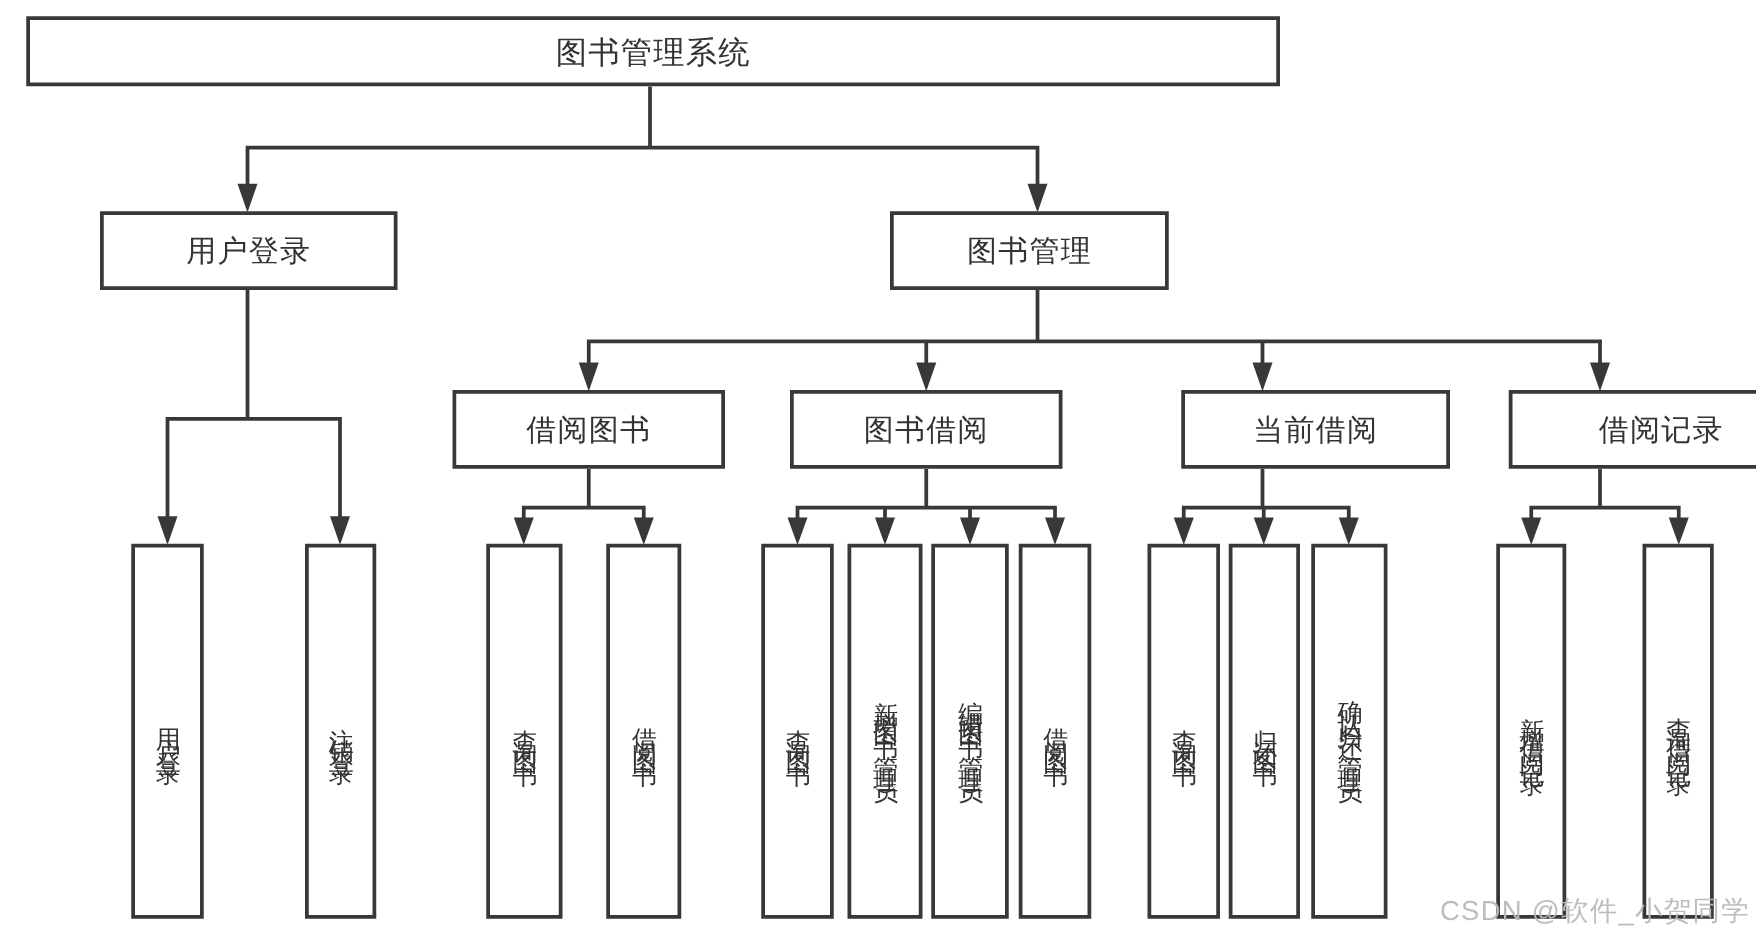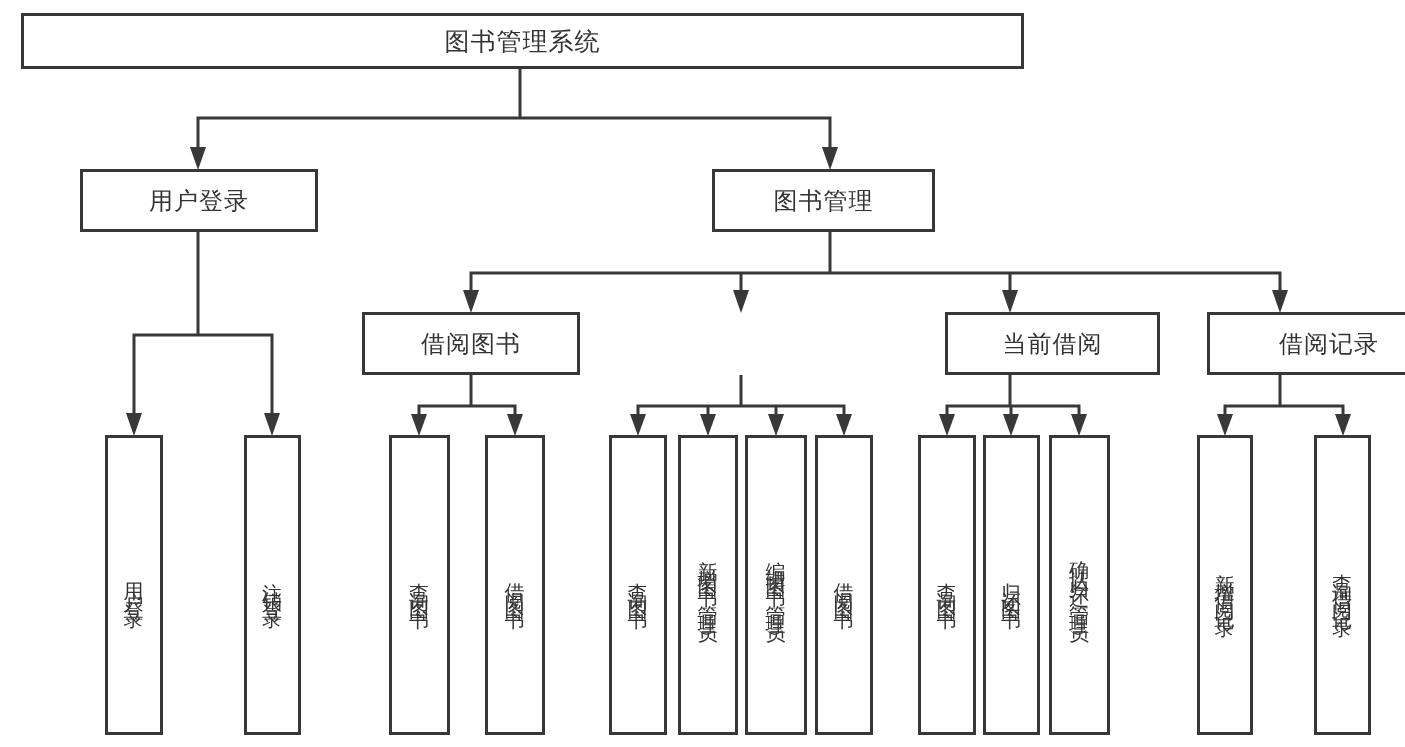--- a/index.html
+++ b/index.html
@@ -111,6 +111,7 @@
   <div class="box h-label" style="left:712px; top:169px; width:223px; height:63px;">图书管理</div>
 
   <div class="box h-label" style="left:362px; top:312px; width:218px; height:63px;">借阅图书</div>
+  <div class="box h-label" style="left:632px; top:312px; width:218px; height:63px;">图书借阅</div>
   <div class="box h-label" style="left:945px; top:312px; width:215px; height:63px;">当前借阅</div>
   <div class="box h-label" style="left:1207px; top:312px; width:244px; height:63px;">借阅记录</div>
 

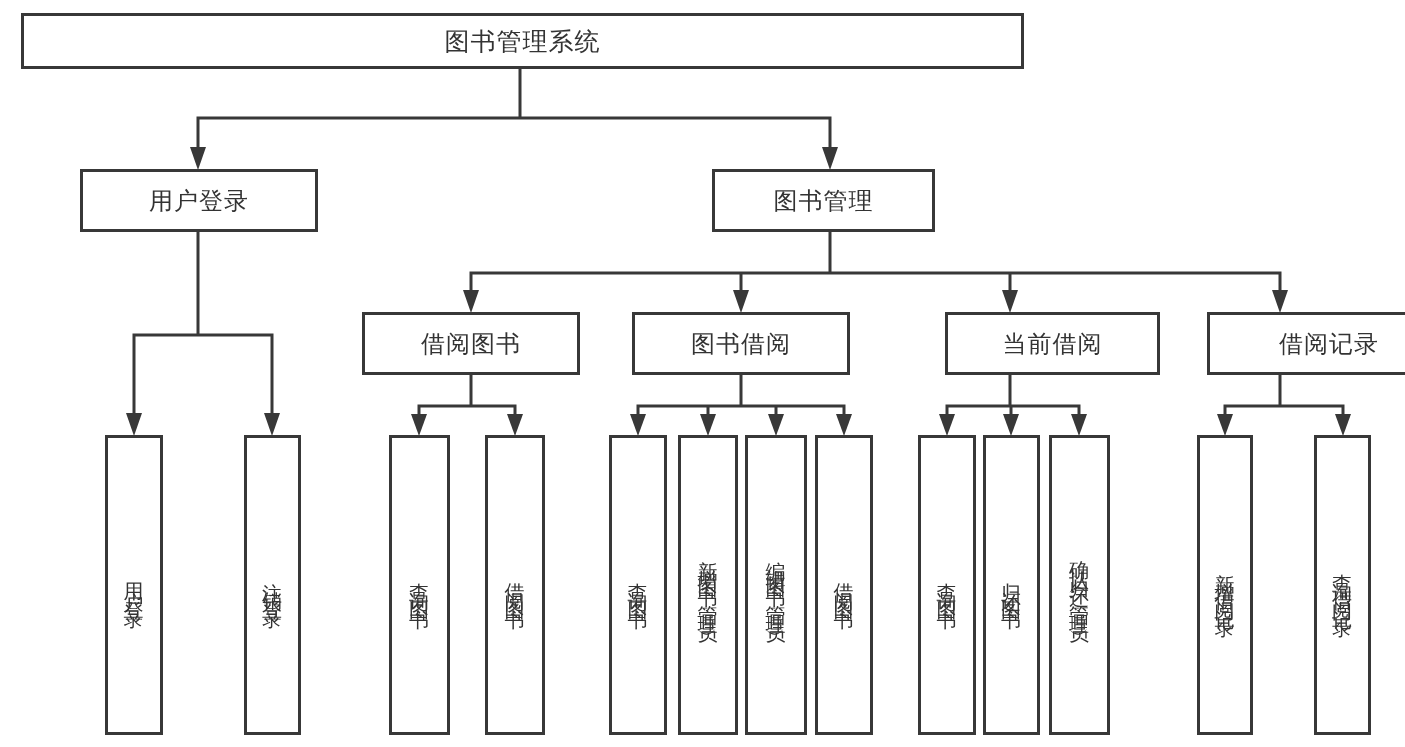--- a/index.html
+++ b/index.html
@@ -159,6 +159,7 @@
     <span>查询借阅记录</span>
   </div>
 
+  <div class="watermark">CSDN @软件_小贺同学</div>
 
 </div>
 

